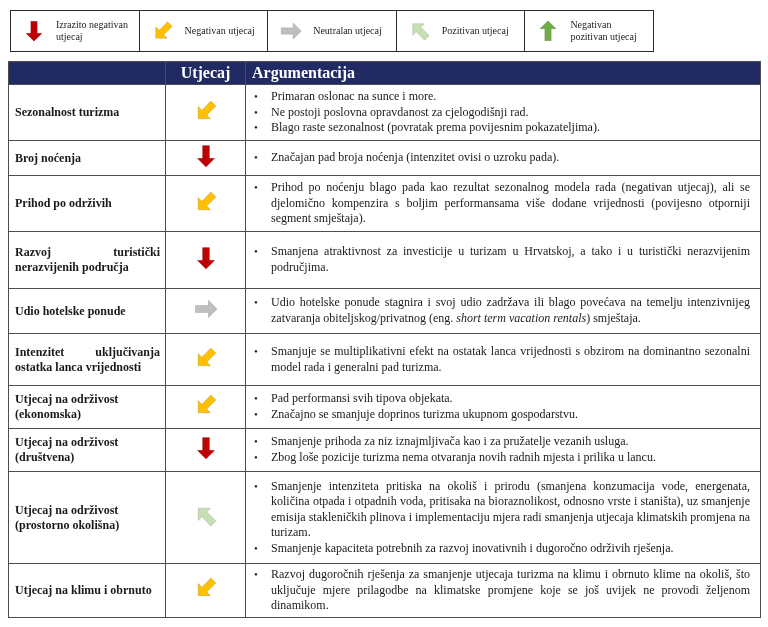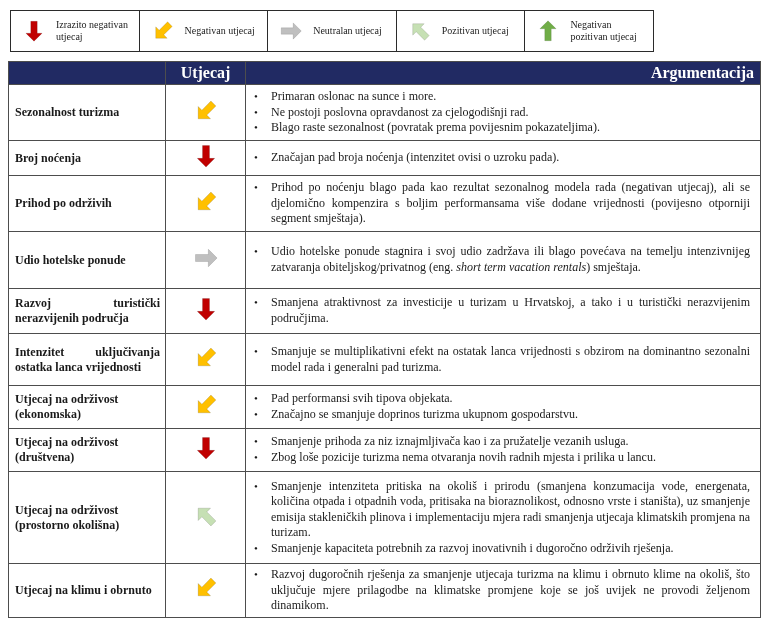--- a/index.html
+++ b/index.html
@@ -43,7 +43,7 @@
   }
   th.col-label { width:157px; }
   th.col-impact { width:80px; text-align:center; }
-  th.col-arg { width:515px; text-align:right; }
+  th.col-arg { width:515px; text-align:left; }
 
   td.label-cell {
     padding:3px 5px 3px 6px; font-weight:bold; text-align:justify;

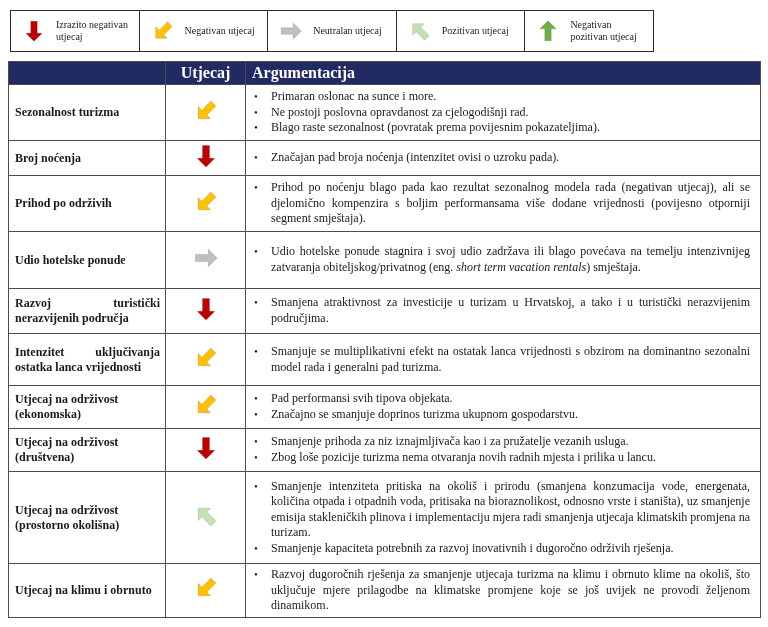--- a/index.html
+++ b/index.html
@@ -189,6 +189,22 @@
 
   <tr>
     <td class="label-cell">
+      <span class="label-main">Razvoj turistički nerazvijenih područja</span>
+      
+    </td>
+    <td class="impact-cell"><span class="arrow" style="transform: rotate(90deg);"><svg viewBox="0 0 24 24">
+                <path d="M3 9 L14 9 L14 4.5 L21.5 12 L14 19.5 L14 15 L3 15 Z" fill="#C00000" stroke="rgba(0,0,0,0.18)" stroke-width="0.6"></path>
+              </svg></span></td>
+    <td class="arg-cell">
+            <div class="bullet">
+              <span class="dot">•</span>
+              <span class="bt">Smanjena atraktivnost za investicije u turizam u Hrvatskoj, a tako i u turistički nerazvijenim područjima.</span>
+            </div>
+          </td>
+  </tr>
+
+  <tr>
+    <td class="label-cell">
       <span class="label-main">Udio hotelske ponude</span>
       
     </td>
@@ -205,8 +221,44 @@
 
   <tr>
     <td class="label-cell">
-      <span class="label-main">Razvoj turistički nerazvijenih područja</span>
-      
+      <span class="label-main">Intenzitet uključivanja ostatka lanca vrijednosti</span>
+      
+    </td>
+    <td class="impact-cell"><span class="arrow" style="transform: rotate(135deg);"><svg viewBox="0 0 24 24">
+                <path d="M3 9 L14 9 L14 4.5 L21.5 12 L14 19.5 L14 15 L3 15 Z" fill="#FFC000" stroke="rgba(0,0,0,0.18)" stroke-width="0.6"></path>
+              </svg></span></td>
+    <td class="arg-cell">
+            <div class="bullet">
+              <span class="dot">•</span>
+              <span class="bt">Smanjuje se multiplikativni efekt na ostatak lanca vrijednosti s obzirom na dominantno sezonalni model rada i generalni pad turizma.</span>
+            </div>
+          </td>
+  </tr>
+
+  <tr>
+    <td class="label-cell">
+      <span class="label-main">Utjecaj na održivost</span>
+      <span class="sublabel">(ekonomska)</span>
+    </td>
+    <td class="impact-cell"><span class="arrow" style="transform: rotate(135deg);"><svg viewBox="0 0 24 24">
+                <path d="M3 9 L14 9 L14 4.5 L21.5 12 L14 19.5 L14 15 L3 15 Z" fill="#FFC000" stroke="rgba(0,0,0,0.18)" stroke-width="0.6"></path>
+              </svg></span></td>
+    <td class="arg-cell">
+            <div class="bullet">
+              <span class="dot">•</span>
+              <span class="bt">Pad performansi svih tipova objekata.</span>
+            </div>
+            <div class="bullet">
+              <span class="dot">•</span>
+              <span class="bt">Značajno se smanjuje doprinos turizma ukupnom gospodarstvu.</span>
+            </div>
+          </td>
+  </tr>
+
+  <tr>
+    <td class="label-cell">
+      <span class="label-main">Utjecaj na održivost</span>
+      <span class="sublabel">(društvena)</span>
     </td>
     <td class="impact-cell"><span class="arrow" style="transform: rotate(90deg);"><svg viewBox="0 0 24 24">
                 <path d="M3 9 L14 9 L14 4.5 L21.5 12 L14 19.5 L14 15 L3 15 Z" fill="#C00000" stroke="rgba(0,0,0,0.18)" stroke-width="0.6"></path>
@@ -214,58 +266,6 @@
     <td class="arg-cell">
             <div class="bullet">
               <span class="dot">•</span>
-              <span class="bt">Smanjena atraktivnost za investicije u turizam u Hrvatskoj, a tako i u turistički nerazvijenim područjima.</span>
-            </div>
-          </td>
-  </tr>
-
-  <tr>
-    <td class="label-cell">
-      <span class="label-main">Intenzitet uključivanja ostatka lanca vrijednosti</span>
-      
-    </td>
-    <td class="impact-cell"><span class="arrow" style="transform: rotate(135deg);"><svg viewBox="0 0 24 24">
-                <path d="M3 9 L14 9 L14 4.5 L21.5 12 L14 19.5 L14 15 L3 15 Z" fill="#FFC000" stroke="rgba(0,0,0,0.18)" stroke-width="0.6"></path>
-              </svg></span></td>
-    <td class="arg-cell">
-            <div class="bullet">
-              <span class="dot">•</span>
-              <span class="bt">Smanjuje se multiplikativni efekt na ostatak lanca vrijednosti s obzirom na dominantno sezonalni model rada i generalni pad turizma.</span>
-            </div>
-          </td>
-  </tr>
-
-  <tr>
-    <td class="label-cell">
-      <span class="label-main">Utjecaj na održivost</span>
-      <span class="sublabel">(ekonomska)</span>
-    </td>
-    <td class="impact-cell"><span class="arrow" style="transform: rotate(135deg);"><svg viewBox="0 0 24 24">
-                <path d="M3 9 L14 9 L14 4.5 L21.5 12 L14 19.5 L14 15 L3 15 Z" fill="#FFC000" stroke="rgba(0,0,0,0.18)" stroke-width="0.6"></path>
-              </svg></span></td>
-    <td class="arg-cell">
-            <div class="bullet">
-              <span class="dot">•</span>
-              <span class="bt">Pad performansi svih tipova objekata.</span>
-            </div>
-            <div class="bullet">
-              <span class="dot">•</span>
-              <span class="bt">Značajno se smanjuje doprinos turizma ukupnom gospodarstvu.</span>
-            </div>
-          </td>
-  </tr>
-
-  <tr>
-    <td class="label-cell">
-      <span class="label-main">Utjecaj na održivost</span>
-      <span class="sublabel">(društvena)</span>
-    </td>
-    <td class="impact-cell"><span class="arrow" style="transform: rotate(90deg);"><svg viewBox="0 0 24 24">
-                <path d="M3 9 L14 9 L14 4.5 L21.5 12 L14 19.5 L14 15 L3 15 Z" fill="#C00000" stroke="rgba(0,0,0,0.18)" stroke-width="0.6"></path>
-              </svg></span></td>
-    <td class="arg-cell">
-            <div class="bullet">
-              <span class="dot">•</span>
               <span class="bt">Smanjenje prihoda za niz iznajmljivača kao i za pružatelje vezanih usluga.</span>
             </div>
             <div class="bullet">

